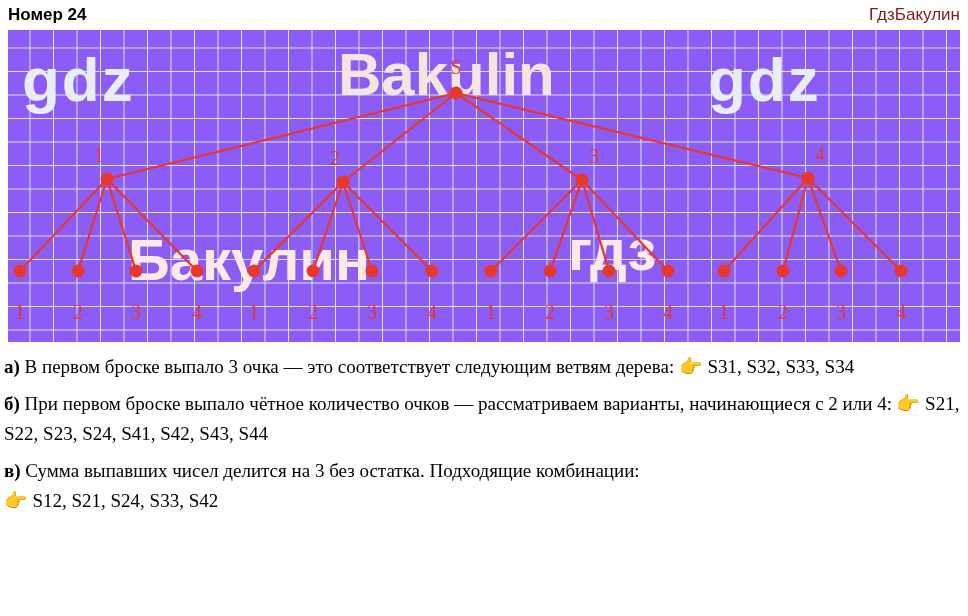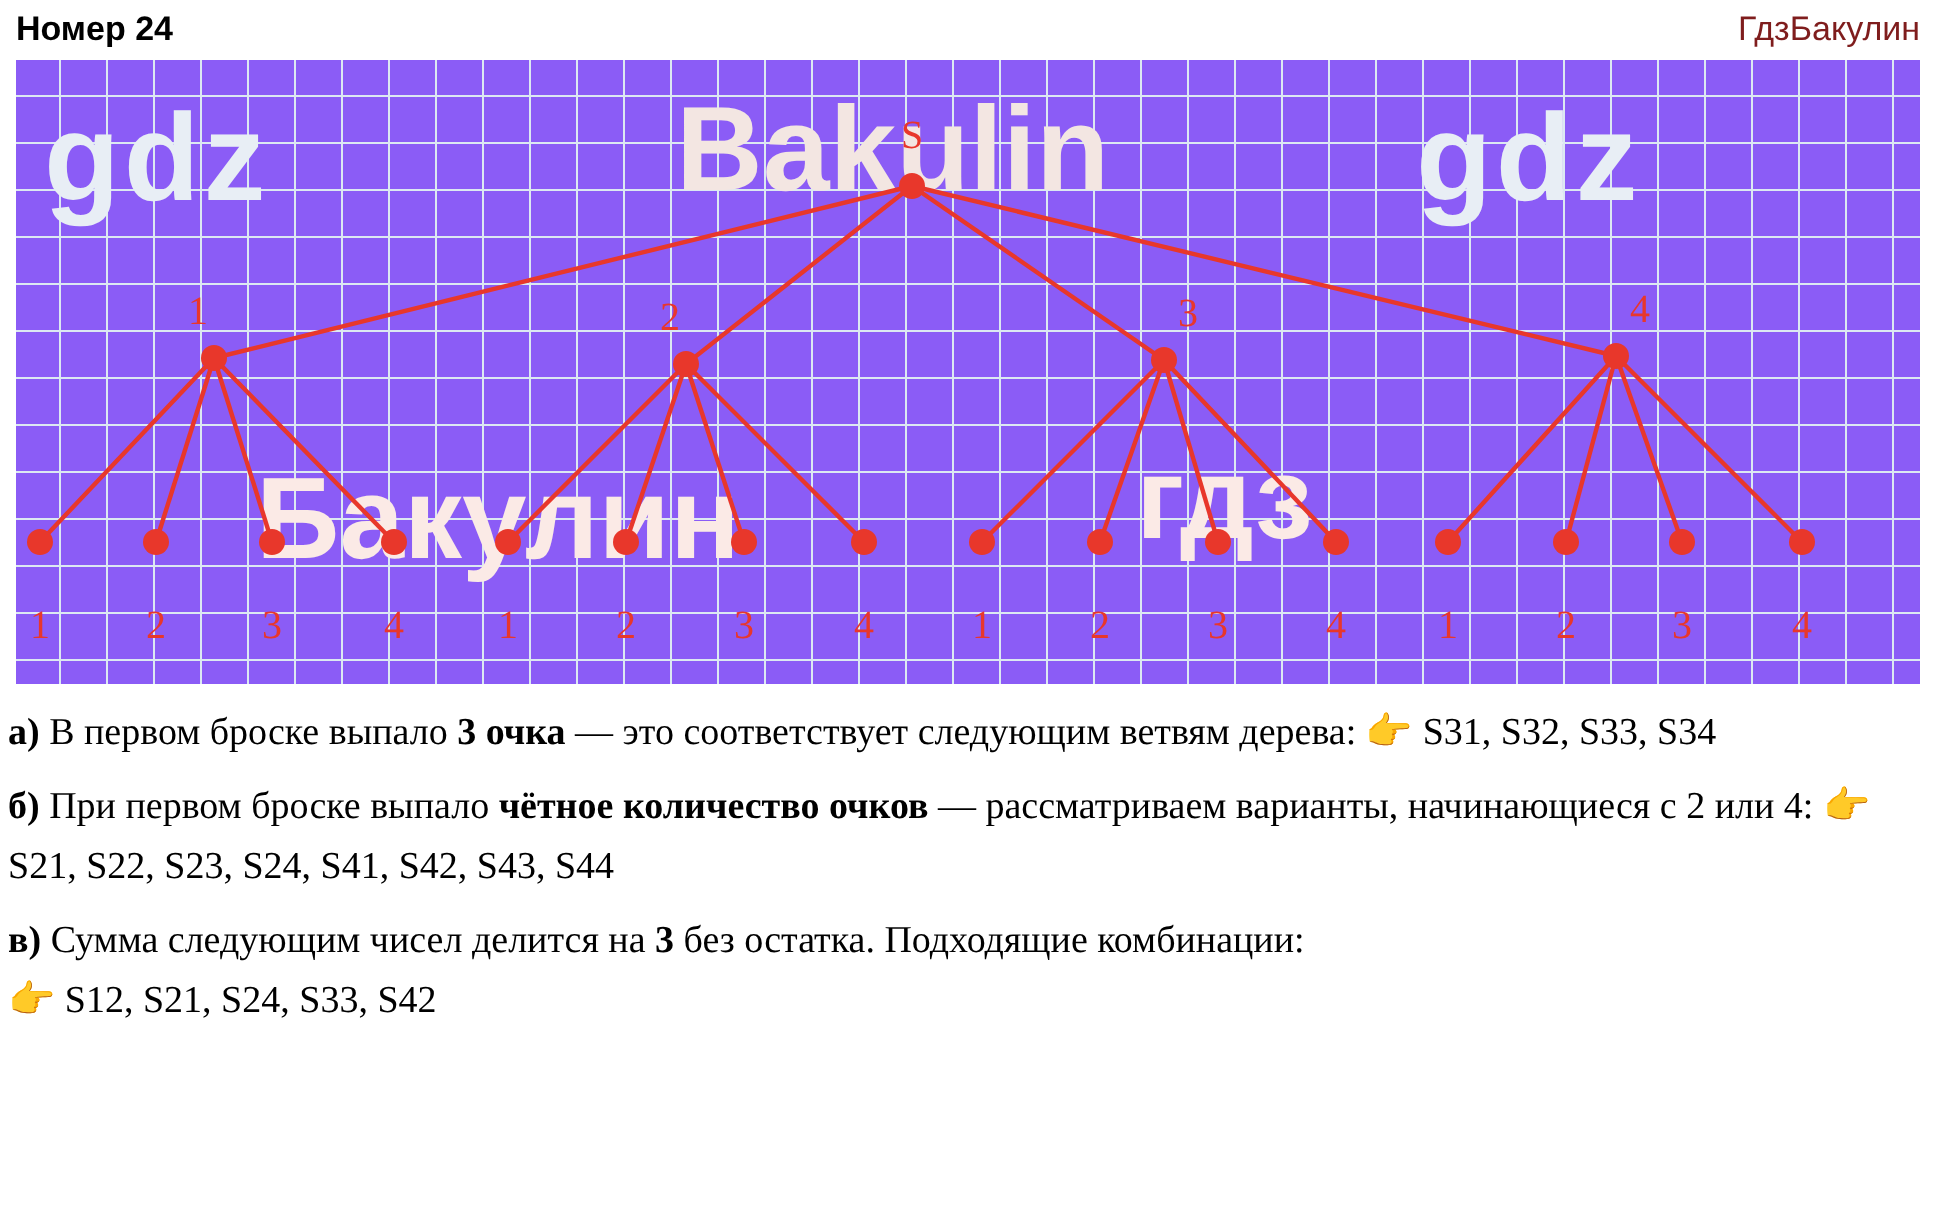--- a/index.html
+++ b/index.html
@@ -84,7 +84,7 @@
     line-height: 30px;
   }
   .para { margin: 0 0 7px 0; }
-  .para b { font-weight: bold; text-align: right; }
+  .para b { font-weight: normal; text-align: right; }
   .hand { font-size: 19px; }
   .ans { font-weight: normal; }
   .marker { font-weight: bold; }

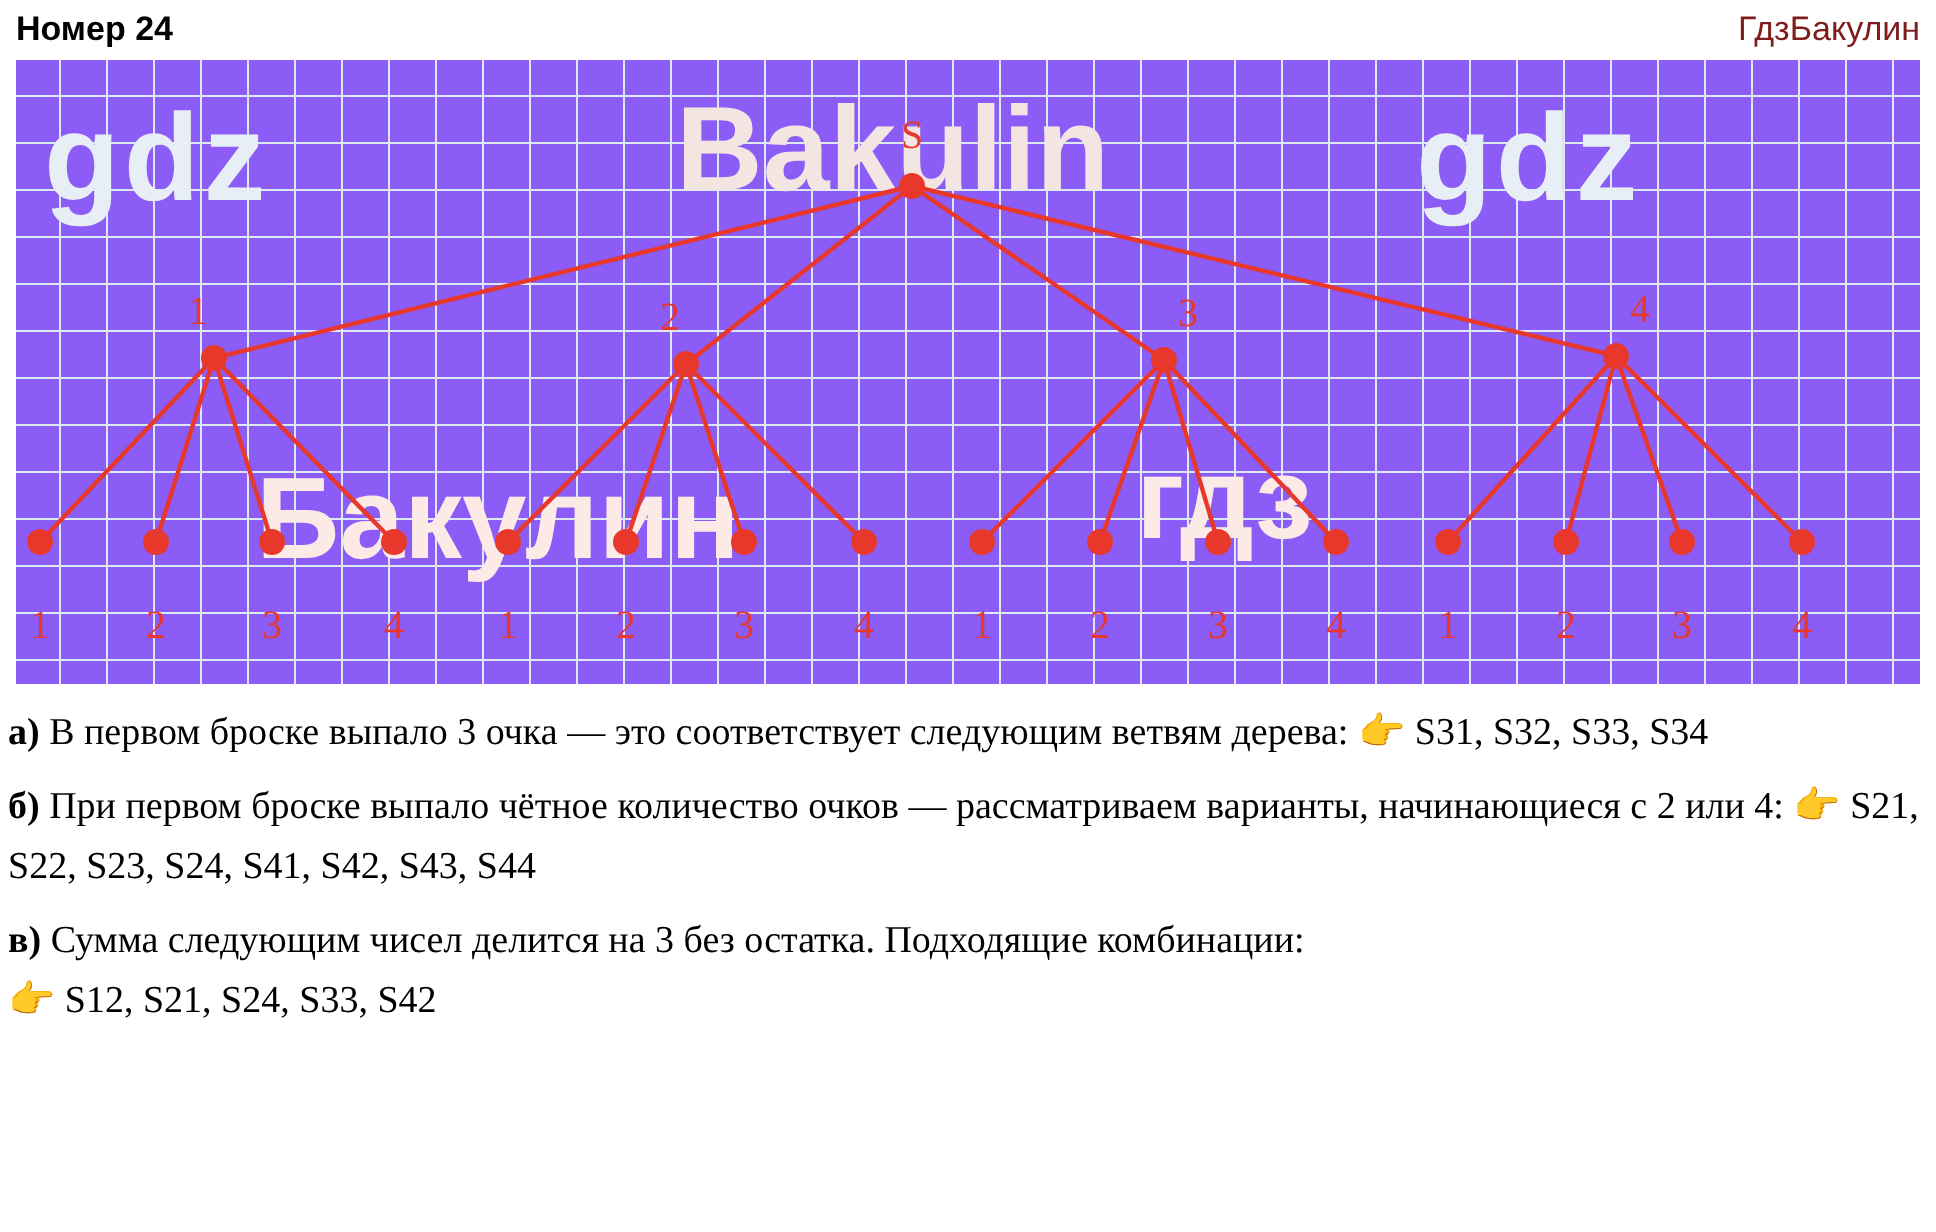--- a/index.html
+++ b/index.html
@@ -206,7 +206,7 @@
   </p>
 
   <p class="para">
-    <span class="marker">в)</span><span> Сумма следующим чисел делится на </span><b>3</b><span> без остатка. Подходящие комбинации:</span><br>
+    <span class="marker">в)</span><span> Сумма выпавших чисел делится на </span><b>3</b><span> без остатка. Подходящие комбинации:</span><br>
     <span class="hand">👉</span>
     <span class="ans">S12, S21, S24, S33, S42</span>
   </p>

